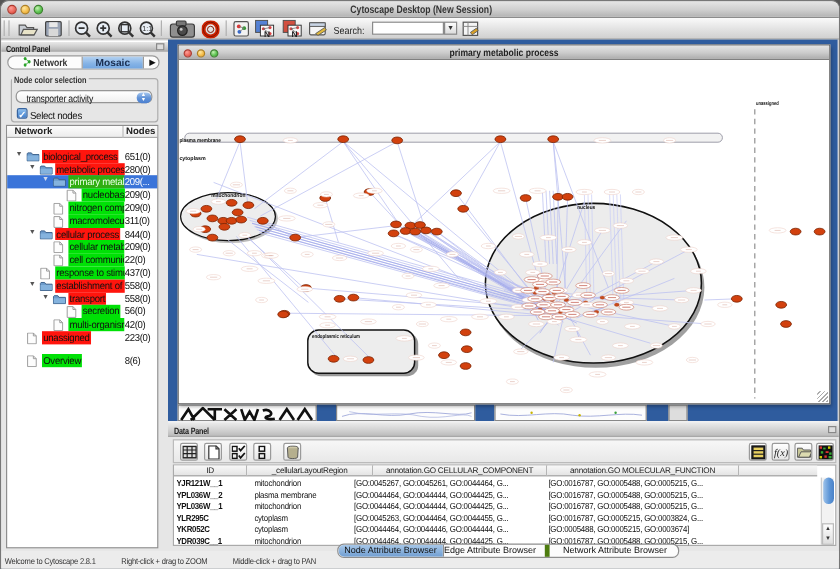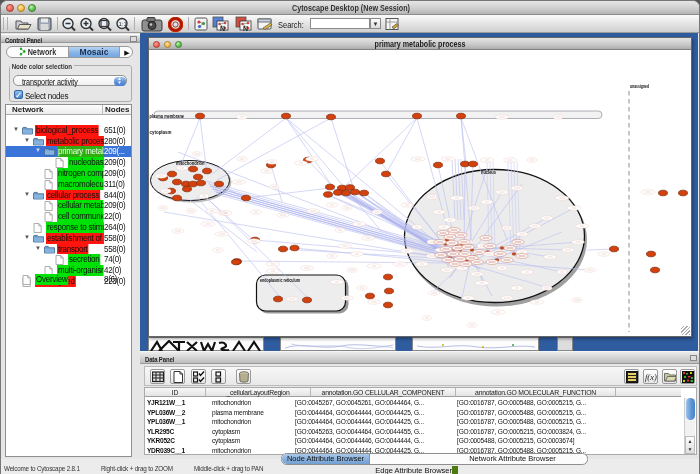--- a/index.html
+++ b/index.html
@@ -296,7 +296,7 @@
                 <path d="M5.8 0.5 L5.8 2.9 L8.2 2.9" fill="none" stroke="#9a9a9a" stroke-width="0.8"></path>
               </svg></span></span>
           <span class="tlab" style="left:40px;max-width:61px;background:#00e106">response to stimul</span>
-          <span class="tcnt">264(0)</span>
+          <span class="tcnt">437(0)</span>
         </div>
 <div class="trow" style="top:127.8px">
           <span class="tarr" style="left:18px">▼</span>

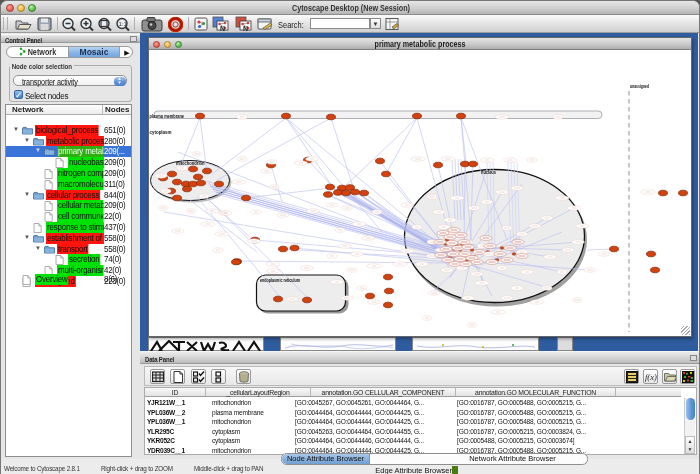--- a/index.html
+++ b/index.html
@@ -322,7 +322,7 @@
                 <path d="M5.8 0.5 L5.8 2.9 L8.2 2.9" fill="none" stroke="#9a9a9a" stroke-width="0.8"></path>
               </svg></span></span>
           <span class="tlab" style="left:62px;max-width:38px;background:#00e106">secretion</span>
-          <span class="tcnt">74(0)</span>
+          <span class="tcnt">56(0)</span>
         </div>
 <div class="trow" style="top:160.2px">
           <span style="position:absolute;left:38px;top:1px"><span class="tico"><svg width="9" height="10" viewBox="0 0 9 10">

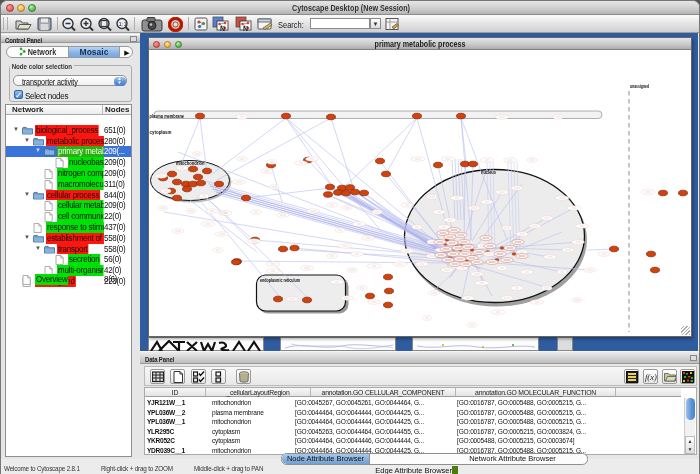--- a/index.html
+++ b/index.html
@@ -340,7 +340,7 @@
           <span class="tlab" style="left:29px;max-width:73px;background:#ff150d">unassigned</span>
           <span class="tcnt">223(0)</span>
         </div>
-<div class="trow" style="top:169px">
+<div class="trow" style="top:190px">
           <span style="position:absolute;left:16px;top:1px"><span class="tico"><svg width="9" height="10" viewBox="0 0 9 10">
                 <path d="M1 0.5 L5.8 0.5 L8.2 2.9 L8.2 9.5 L1 9.5 Z" fill="#fdfdfd" stroke="#9a9a9a" stroke-width="0.8"></path>
                 <path d="M5.8 0.5 L5.8 2.9 L8.2 2.9" fill="none" stroke="#9a9a9a" stroke-width="0.8"></path>

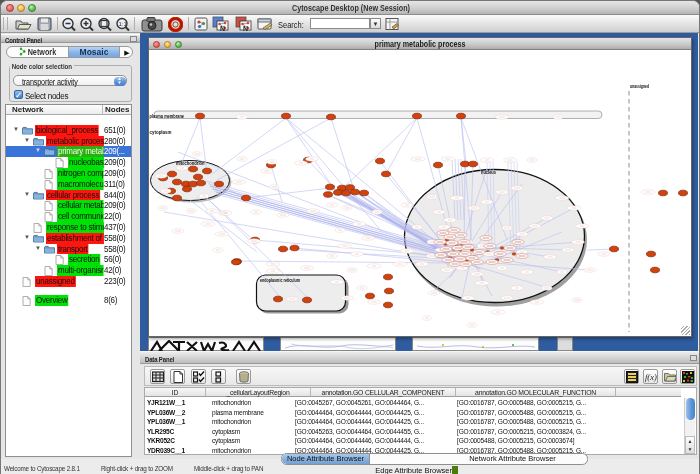--- a/index.html
+++ b/index.html
@@ -80,7 +80,7 @@
 #dthumb{position:absolute;left:1px;top:0px;width:9px;height:22px;border-radius:5px;background:linear-gradient(90deg,#9ec3ea,#5b94d6 60%,#4a82c8)}
 #dsarr{position:absolute;left:0px;bottom:0;width:10px;height:18px;font-size:5px;color:#333;text-align:center;line-height:8px;background:linear-gradient(#fdfdfd,#dedede);border:1px solid #bbb}
 
-#btabs{position:absolute;left:280px;top:452px;width:307px;height:11.5px;background:#fcfcfc;border:1px solid #8e8e8e;border-radius:5.5px;font-size:7.5px;color:#111;z-index:5}
+#btabs{position:absolute;left:280px;top:452px;width:285px;height:11.5px;background:#fcfcfc;border:1px solid #8e8e8e;border-radius:5.5px;font-size:7.5px;color:#111;z-index:5}
 #btabs .s1{position:absolute;left:0;top:0;width:88px;height:100%;background:linear-gradient(#a7c7e8,#719fd2);border-radius:5px 0 0 5px;text-align:center;line-height:10.5px;border-right:1px solid #8e8e8e}
 #btabs .s2{position:absolute;left:88px;top:12px;width:88px;height:100%;text-align:right;line-height:10.5px;border-right:6px solid #4d7c0f}
 #btabs .s3{position:absolute;left:176px;top:0;width:109px;height:100%;text-align:center;line-height:10.5px}

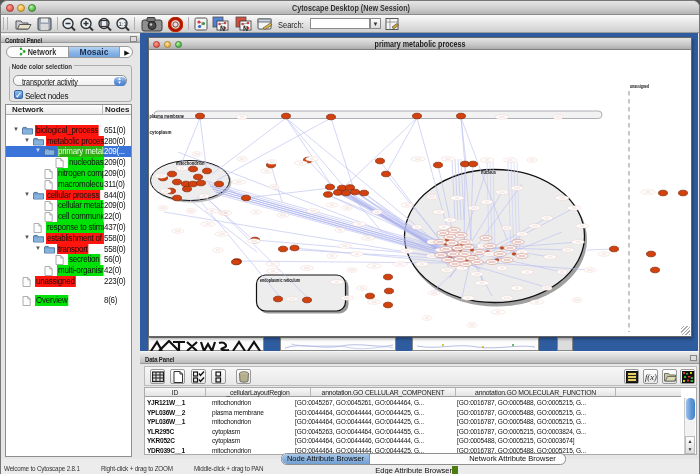--- a/index.html
+++ b/index.html
@@ -82,7 +82,7 @@
 
 #btabs{position:absolute;left:280px;top:452px;width:285px;height:11.5px;background:#fcfcfc;border:1px solid #8e8e8e;border-radius:5.5px;font-size:7.5px;color:#111;z-index:5}
 #btabs .s1{position:absolute;left:0;top:0;width:88px;height:100%;background:linear-gradient(#a7c7e8,#719fd2);border-radius:5px 0 0 5px;text-align:center;line-height:10.5px;border-right:1px solid #8e8e8e}
-#btabs .s2{position:absolute;left:88px;top:12px;width:88px;height:100%;text-align:right;line-height:10.5px;border-right:6px solid #4d7c0f}
+#btabs .s2{position:absolute;left:88px;top:0;width:88px;height:100%;text-align:left;line-height:10.5px;border-right:4px solid #4d7c0f}
 #btabs .s3{position:absolute;left:176px;top:0;width:109px;height:100%;text-align:center;line-height:10.5px}
 
 #status{position:absolute;left:0;top:458px;width:700px;height:16px;background:#ececec;font-size:7px;color:#333;letter-spacing:-0.2px}

